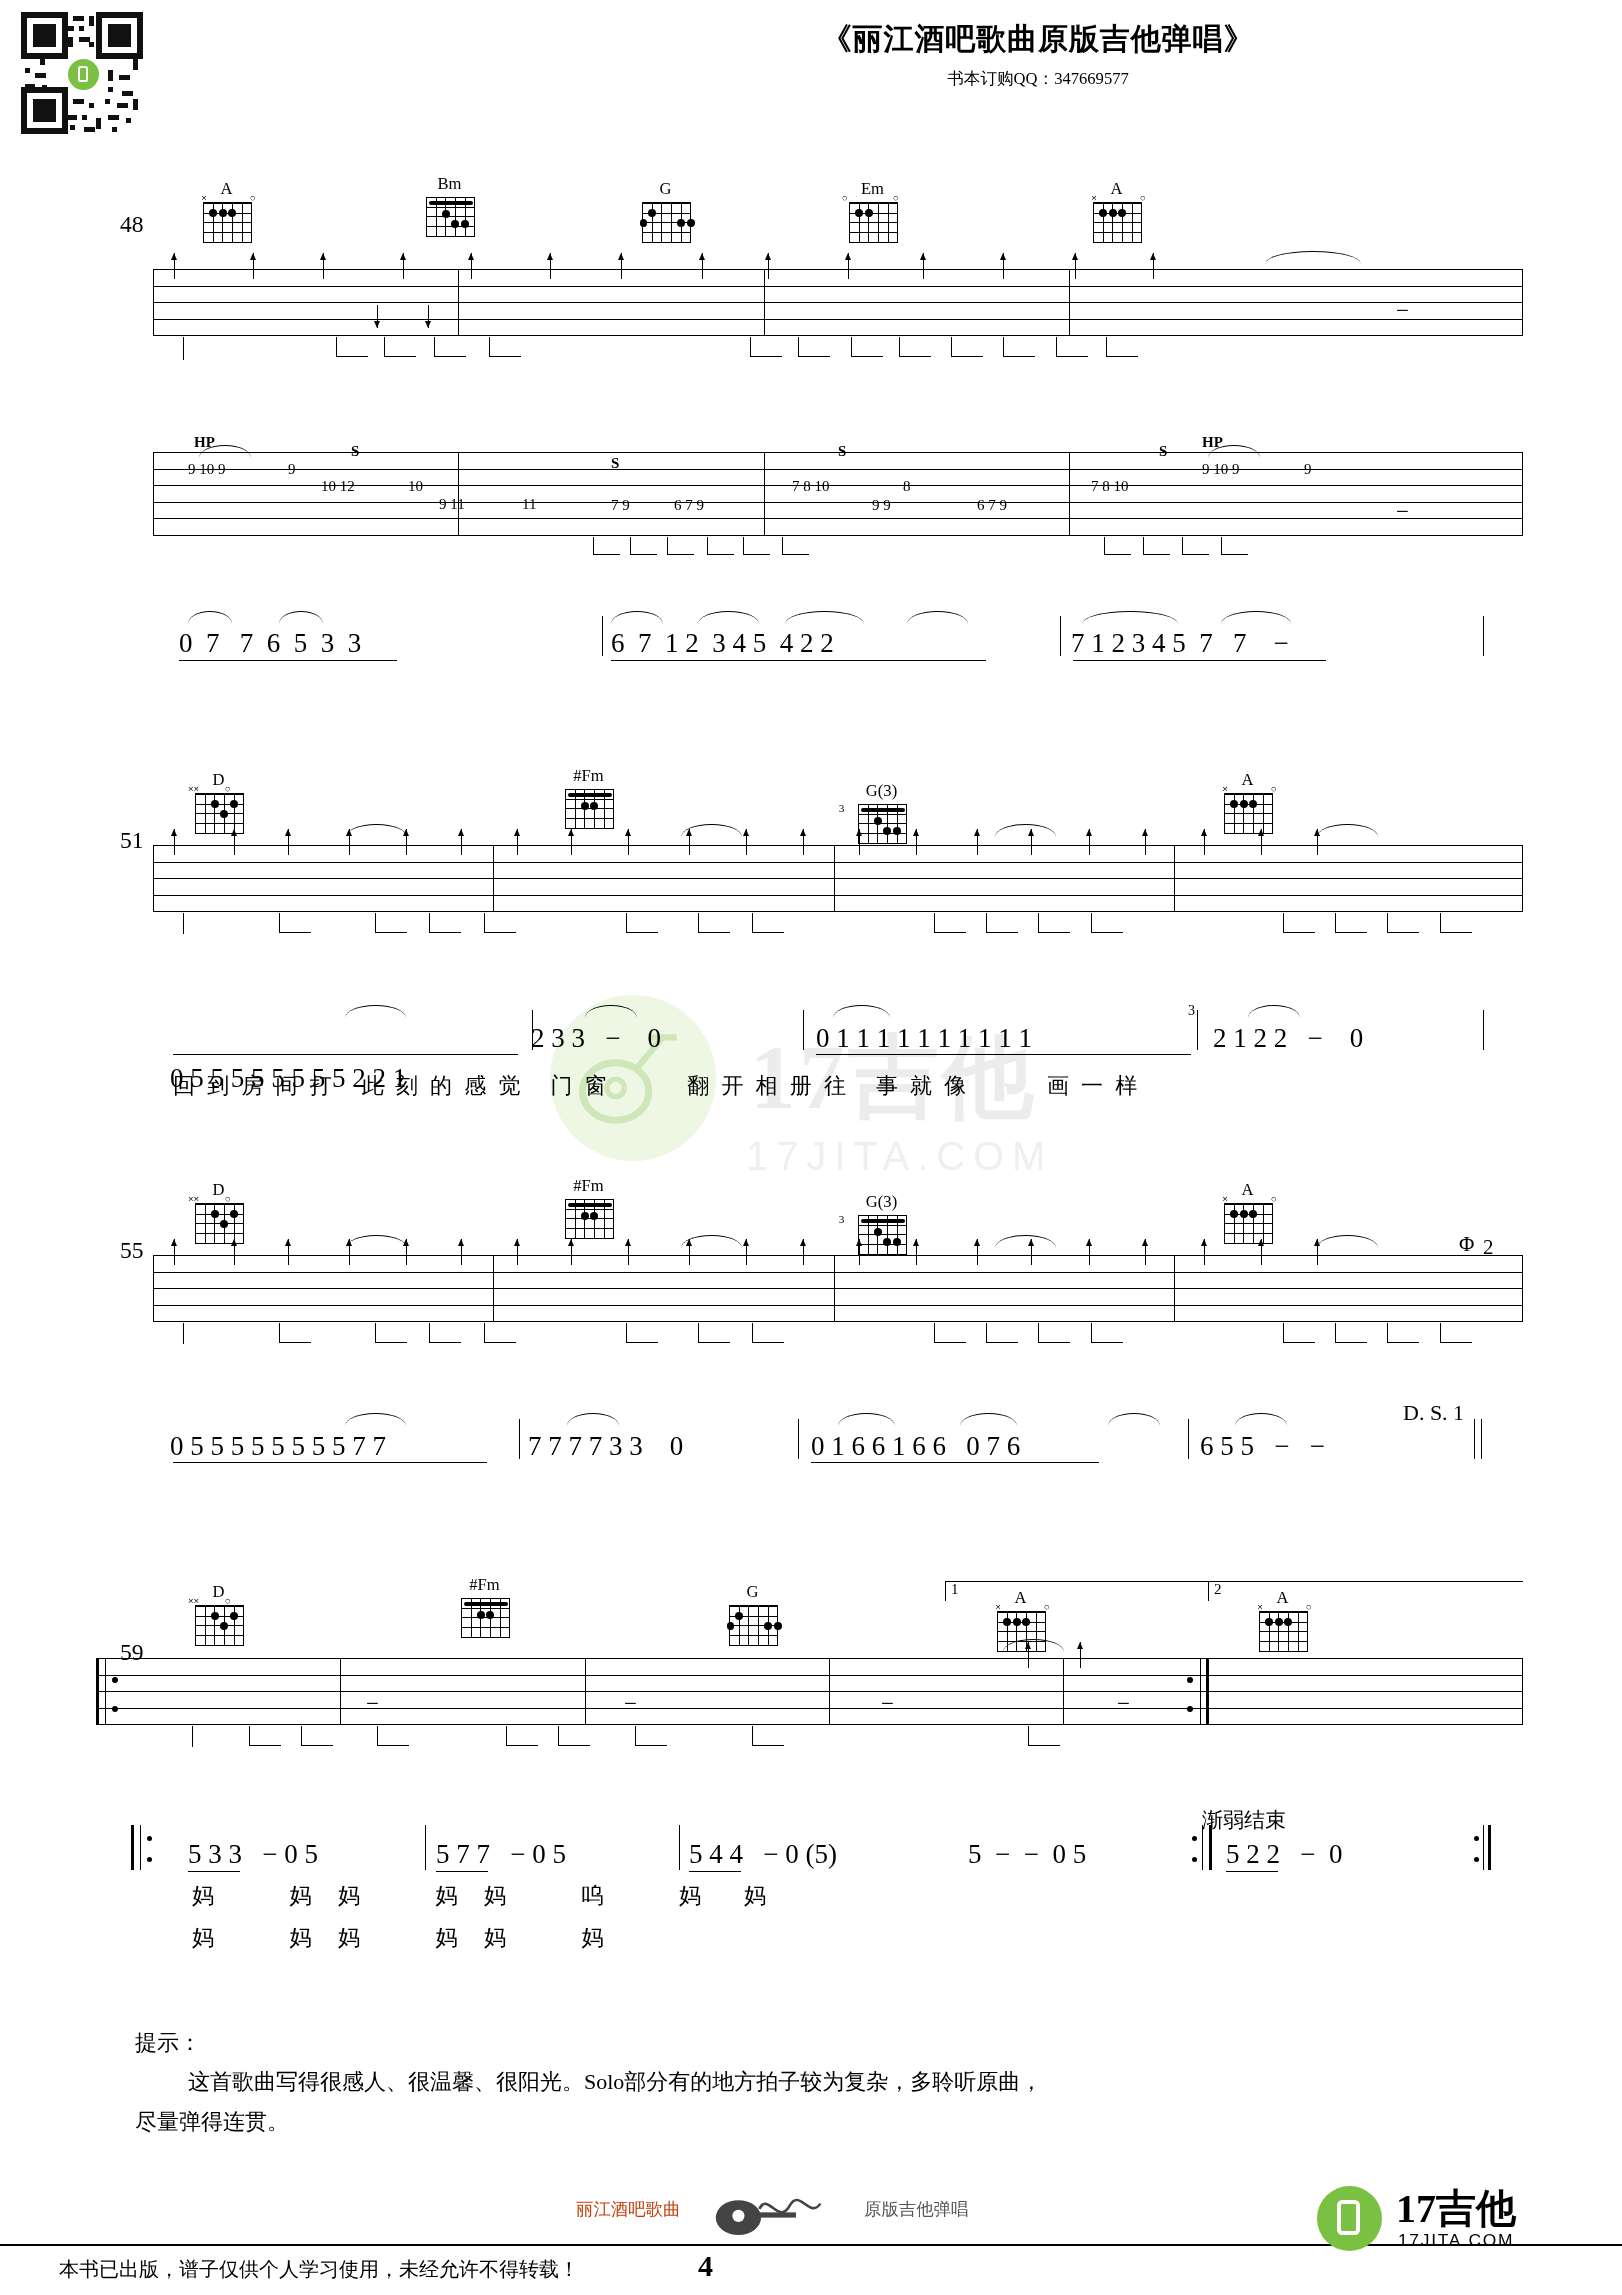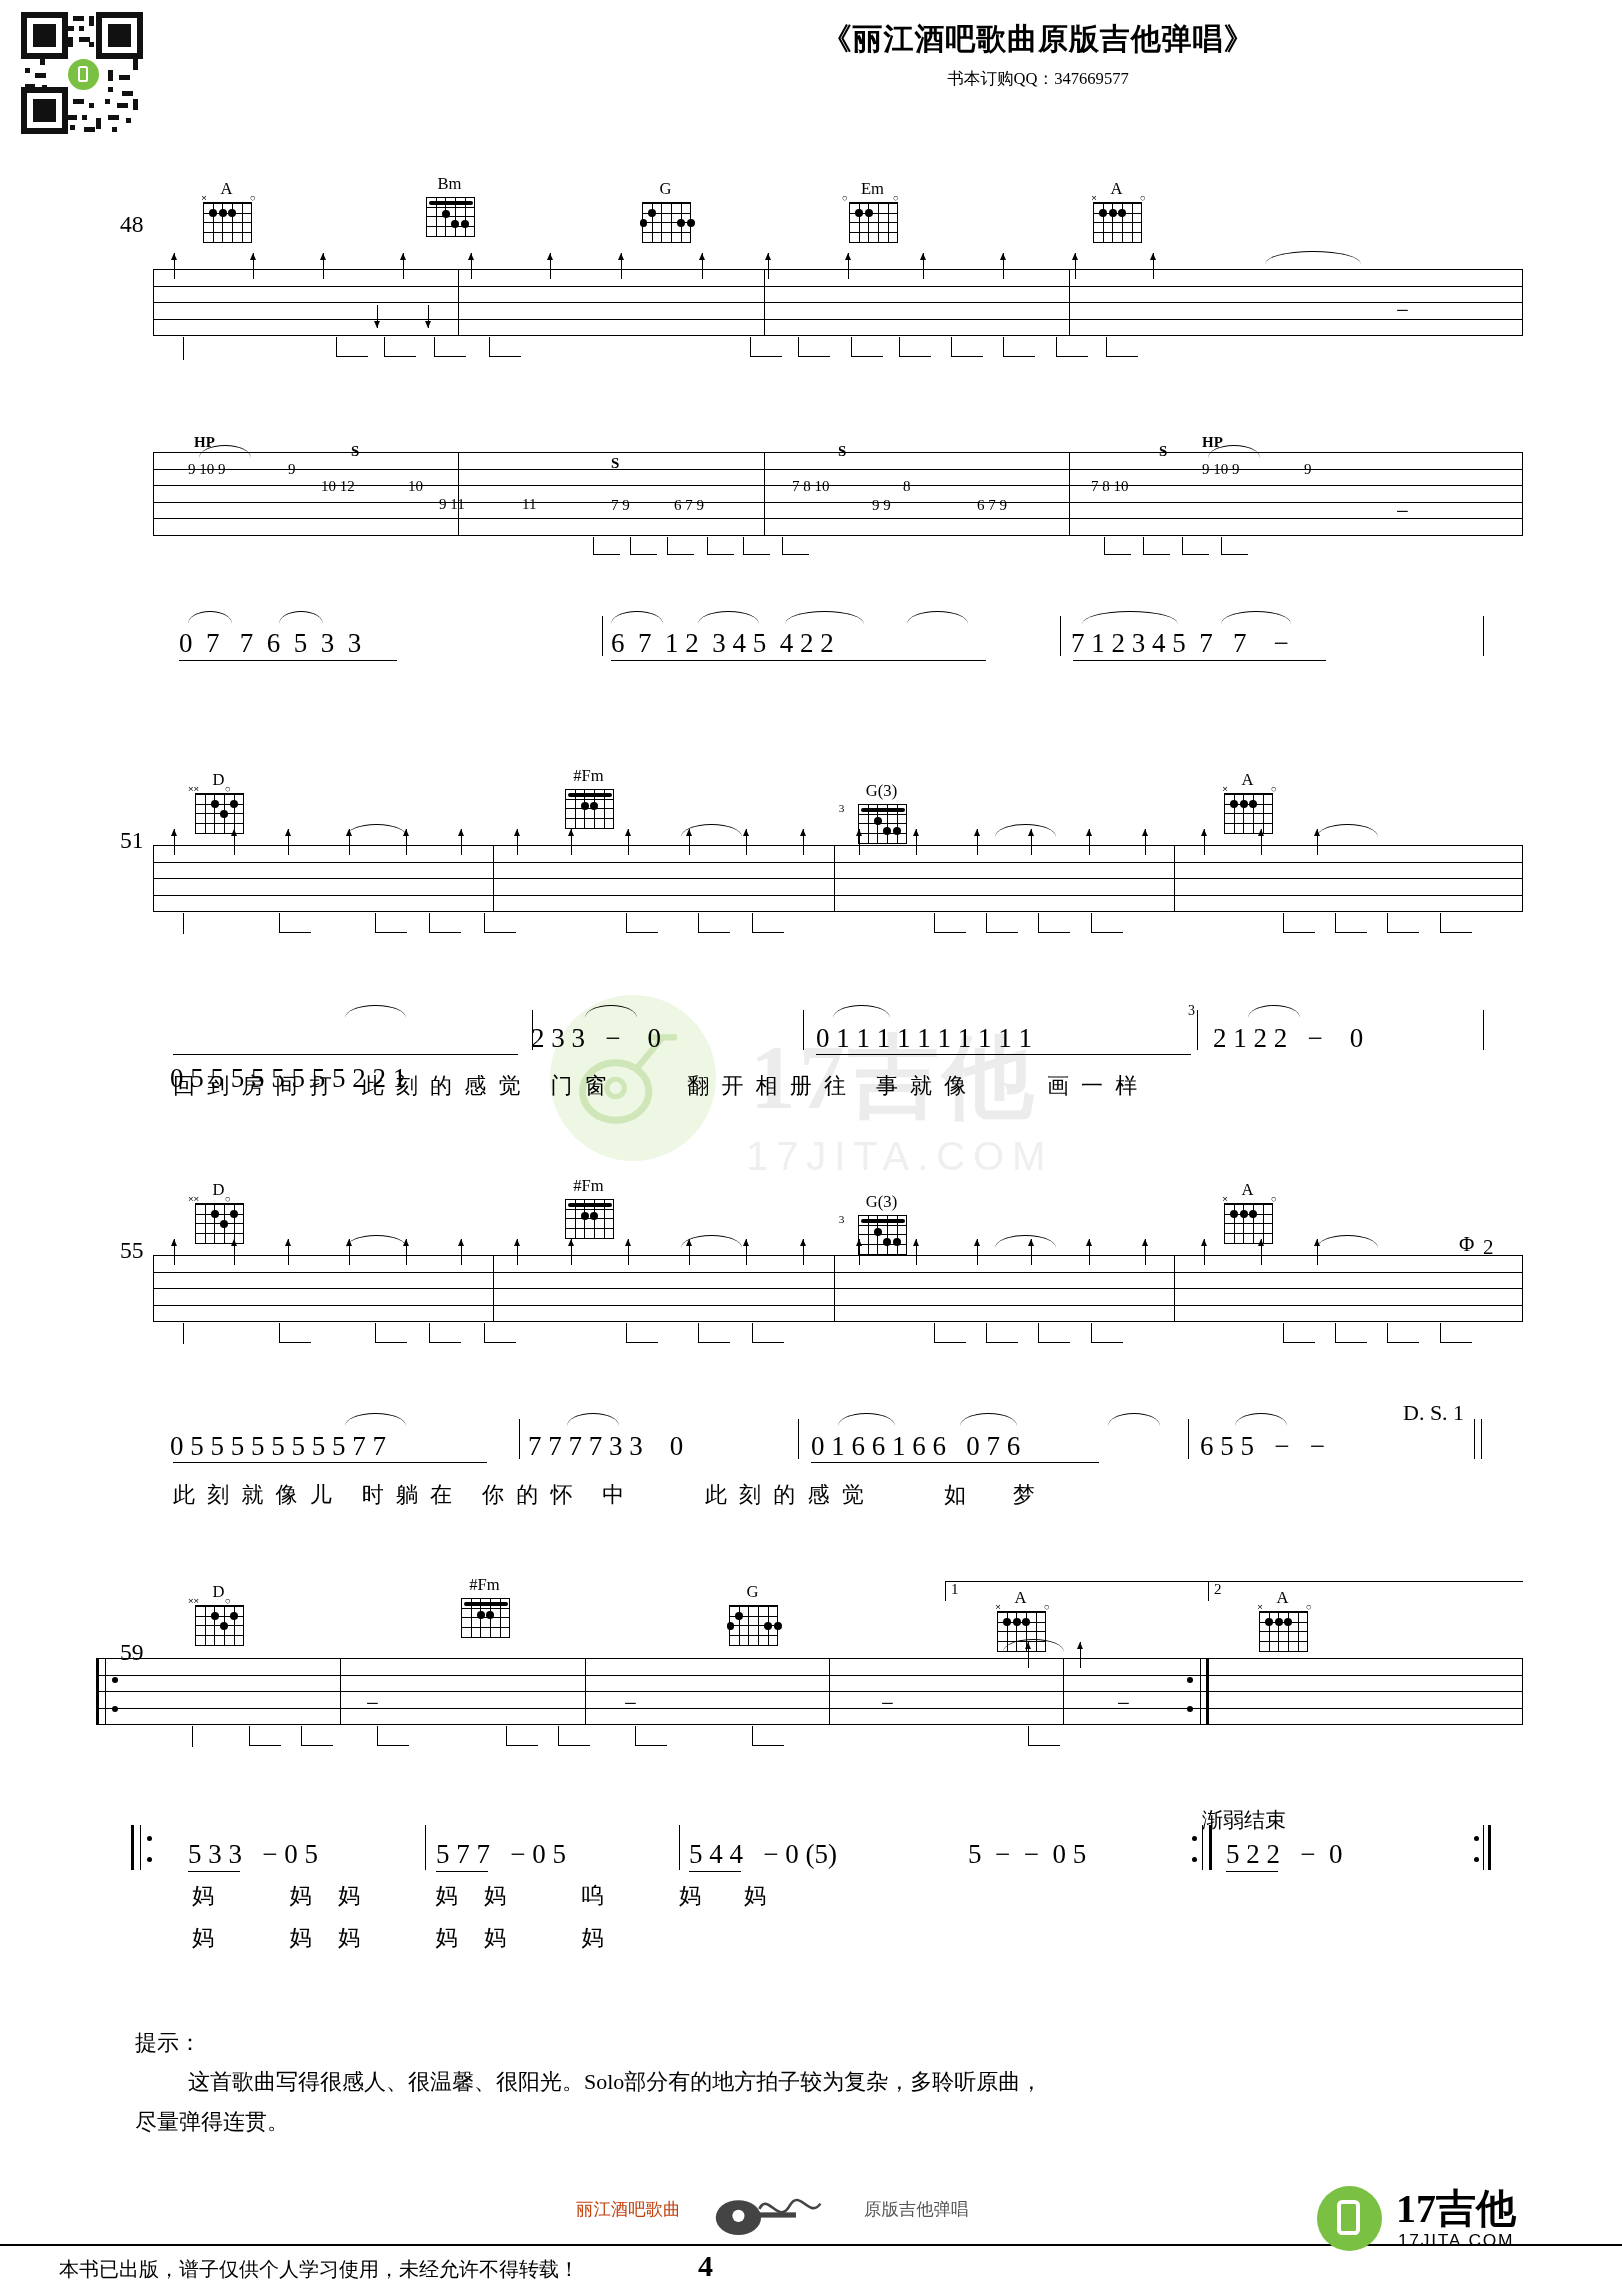--- a/index.html
+++ b/index.html
@@ -618,7 +618,6 @@
   <div class="under" style="left:173px;top:1462px;width:314px;"></div>
   <div class="under" style="left:811px;top:1462px;width:288px;"></div>
 
-  <div class="lyr" style="left:173px;top:1480px;letter-spacing:12.2px;">此刻就像儿 时躺在 你的怀 中　　此刻的感觉　　如　梦</div>
 
   <div class="sysnum" style="left:120px;top:1639px;">59</div>
   <div class="chord" style="left:188px;top:1584px;">

